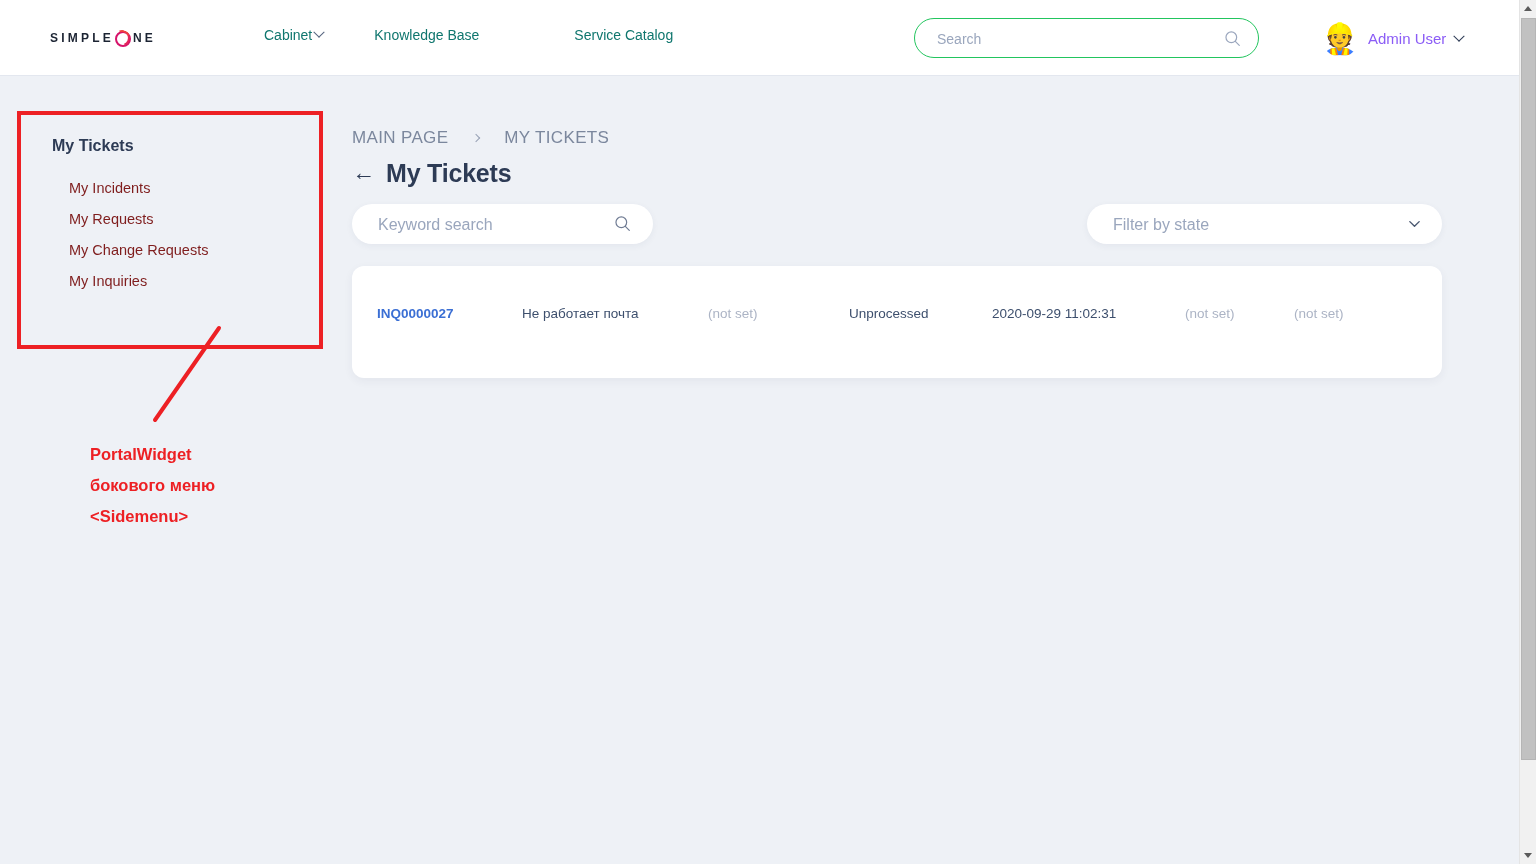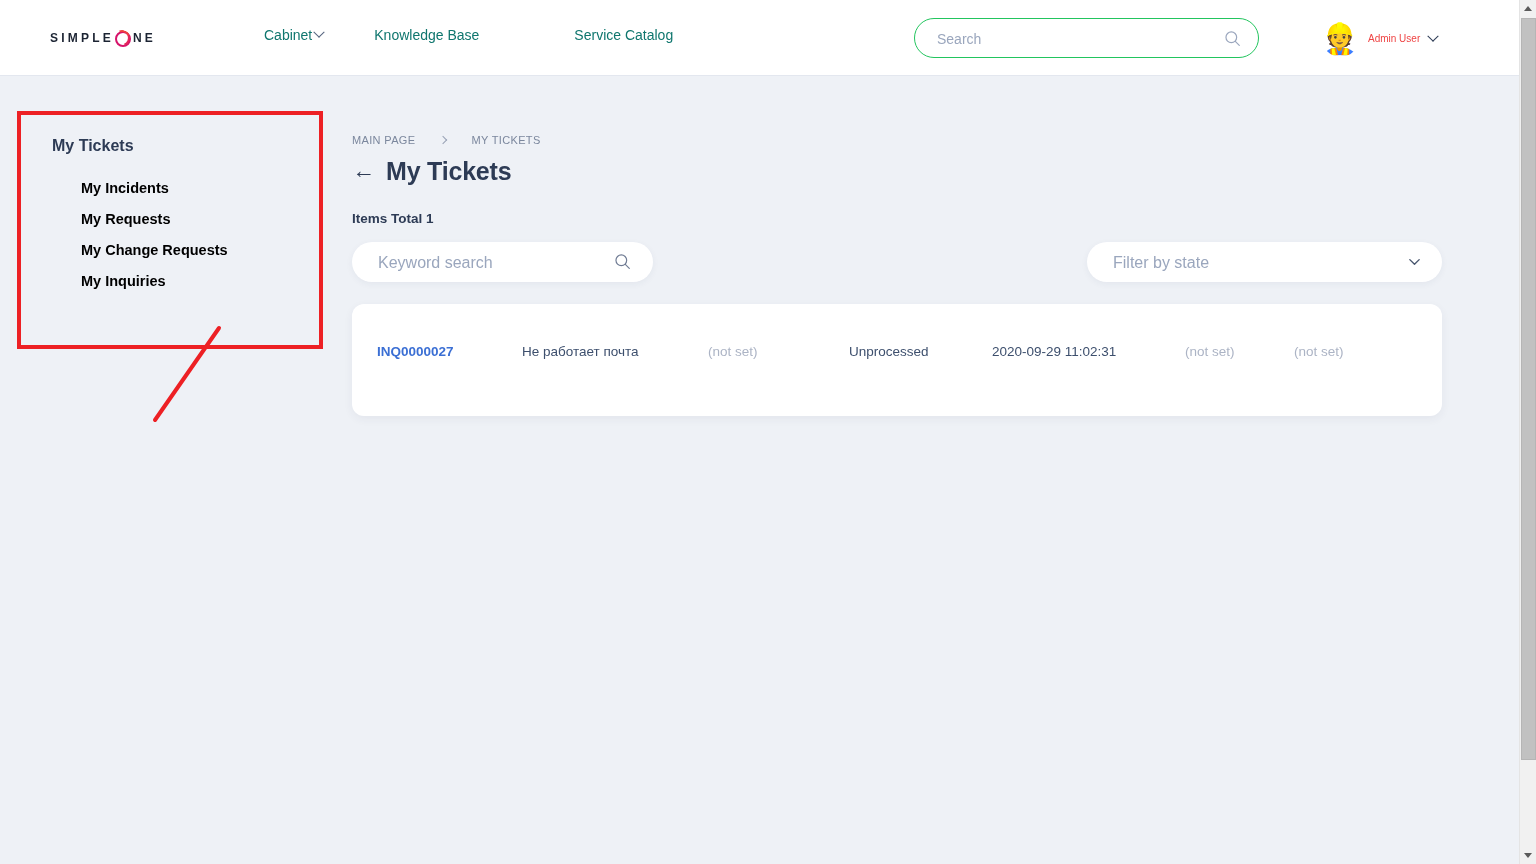--- a/index.html
+++ b/index.html
@@ -200,8 +200,8 @@
     overflow: hidden;
   }
   .user-name {
-    font-size: 10px;
-    color: #ef4444;
+    font-size: 15px;
+    color: #8b5cf6;
     white-space: nowrap;
   }
 

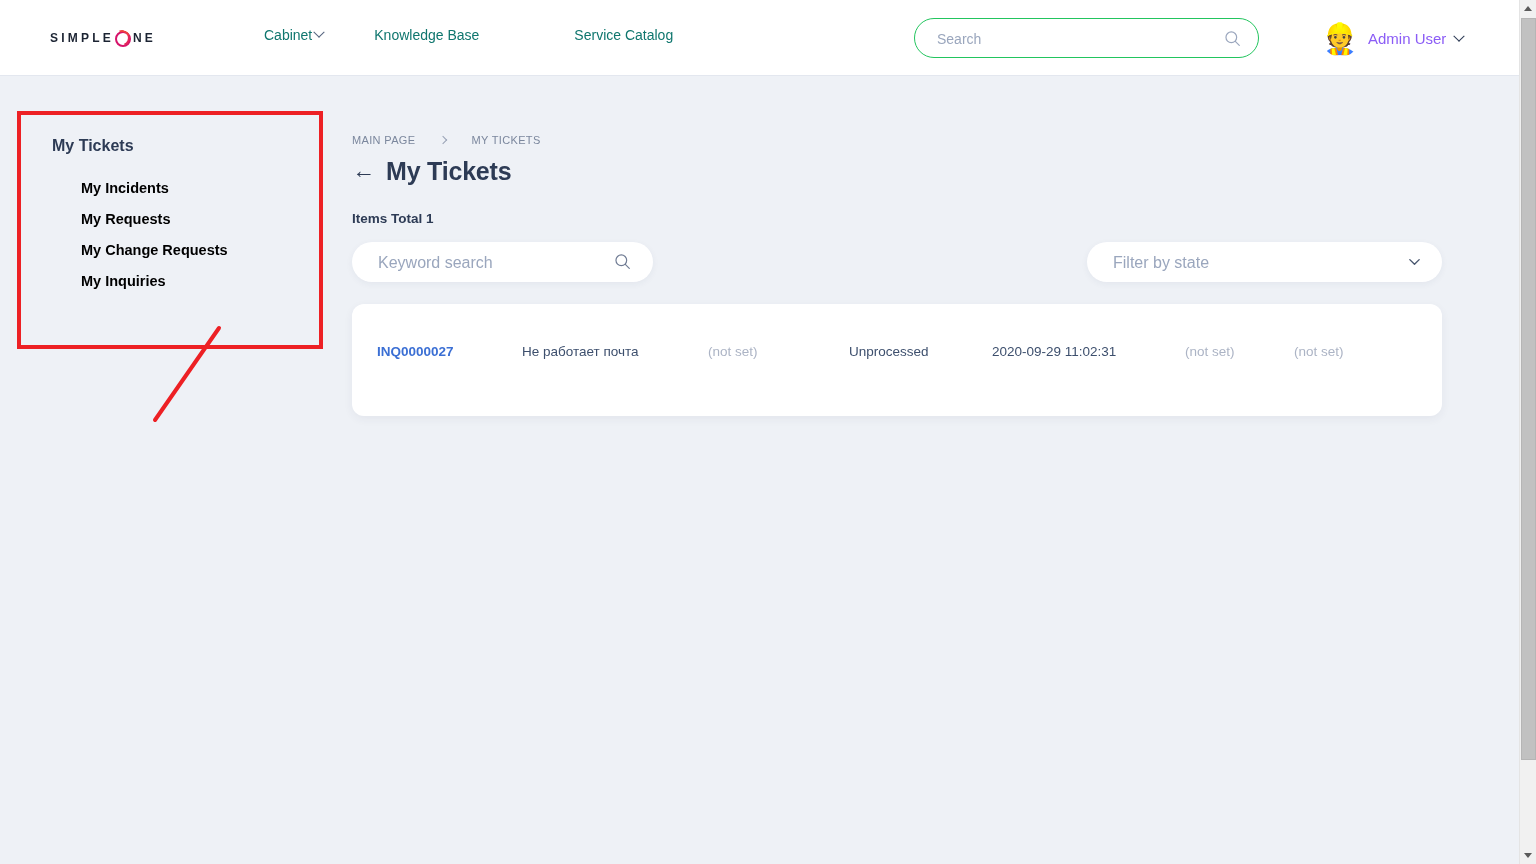--- a/index.html
+++ b/index.html
@@ -280,10 +280,10 @@
     display: flex;
     align-items: center;
     gap: 25px;
-    font-size: 11px;
+    font-size: 17px;
     letter-spacing: 0.35px;
     color: #7b879d;
-    margin-top: 23px;
+    margin-top: 17px;
   }
   .breadcrumb .crumb { cursor: pointer; }
   .breadcrumb .crumb.current { cursor: default; }

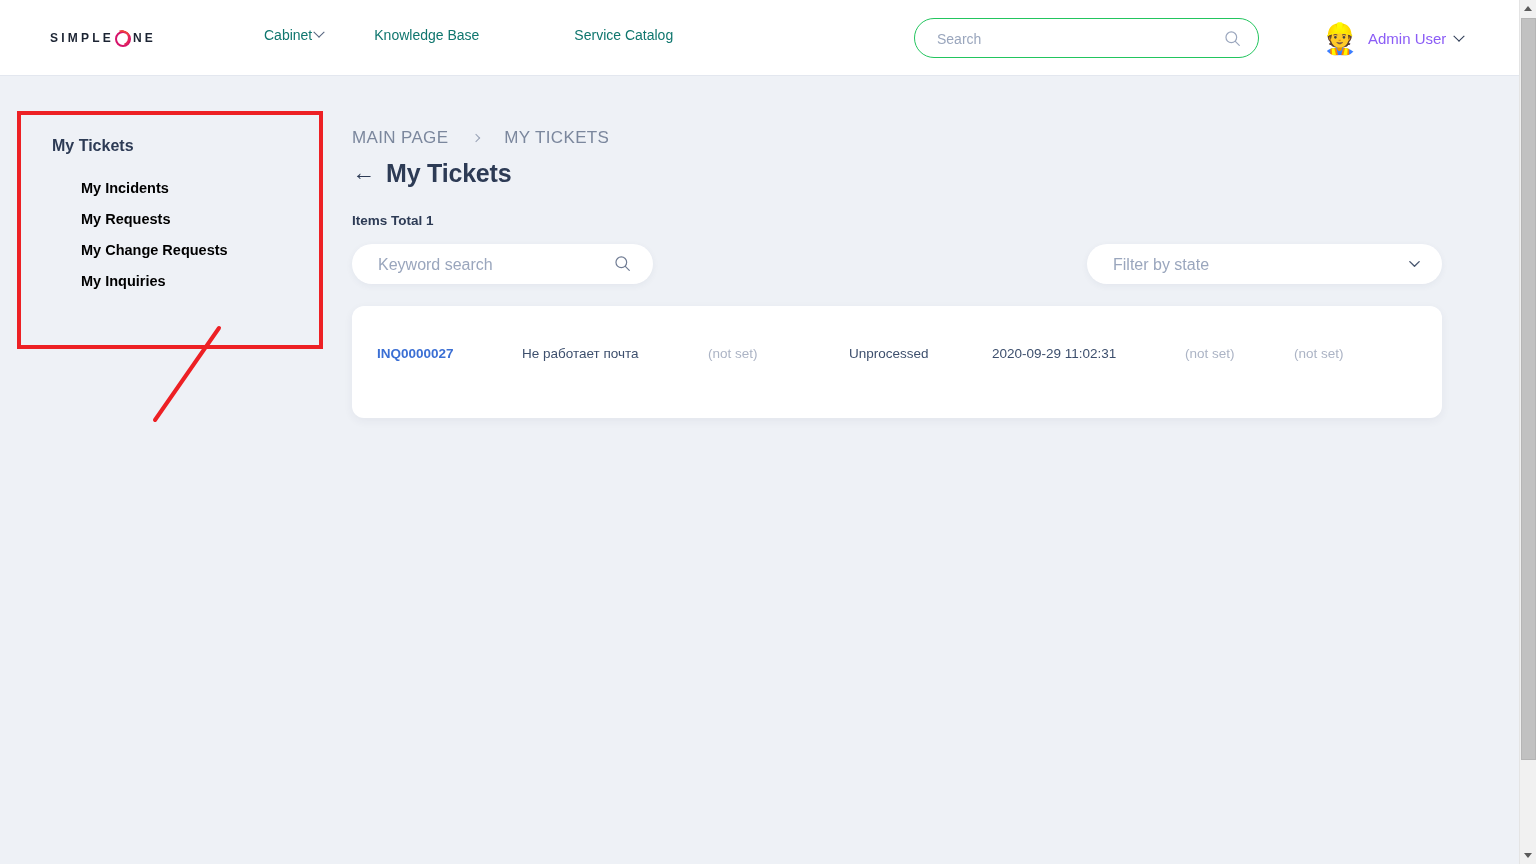--- a/index.html
+++ b/index.html
@@ -229,11 +229,10 @@
   }
   .sidebar-link {
     font-size: 14.5px;
-    color: #000000;
+    color: #7f1d1d;
     cursor: pointer;
-    margin-left: 38px;
+    margin-left: 26px;
     width: max-content;
-    font-weight: bold;
   }
 
   

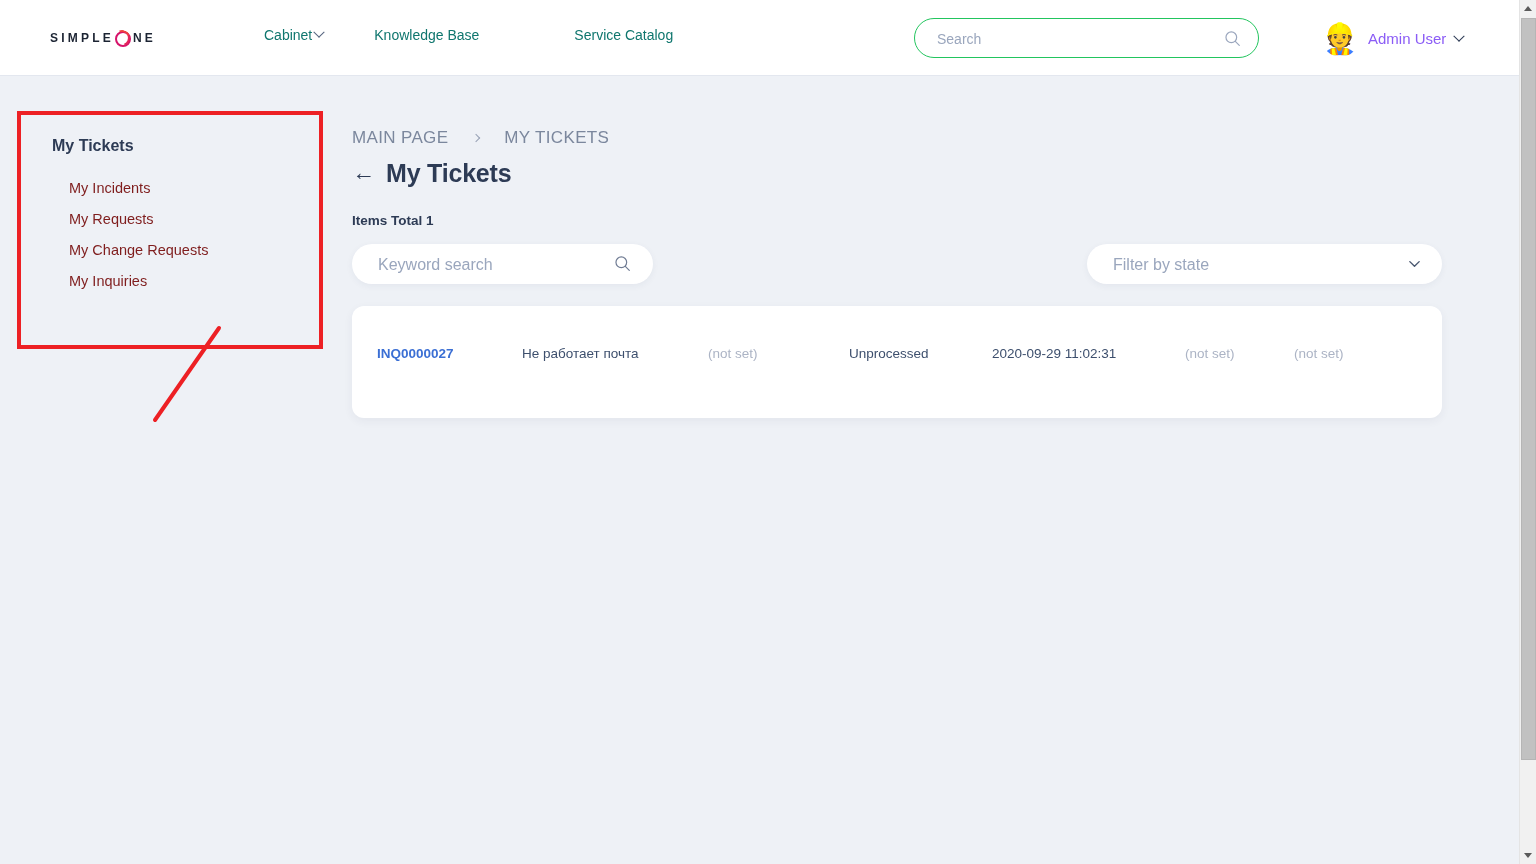--- a/index.html
+++ b/index.html
@@ -471,7 +471,6 @@
       <span class="page-title">My Tickets</span>
     </div>
 
-    <div class="items-total">Items Total 1</div>
 
     <div class="filters">
 

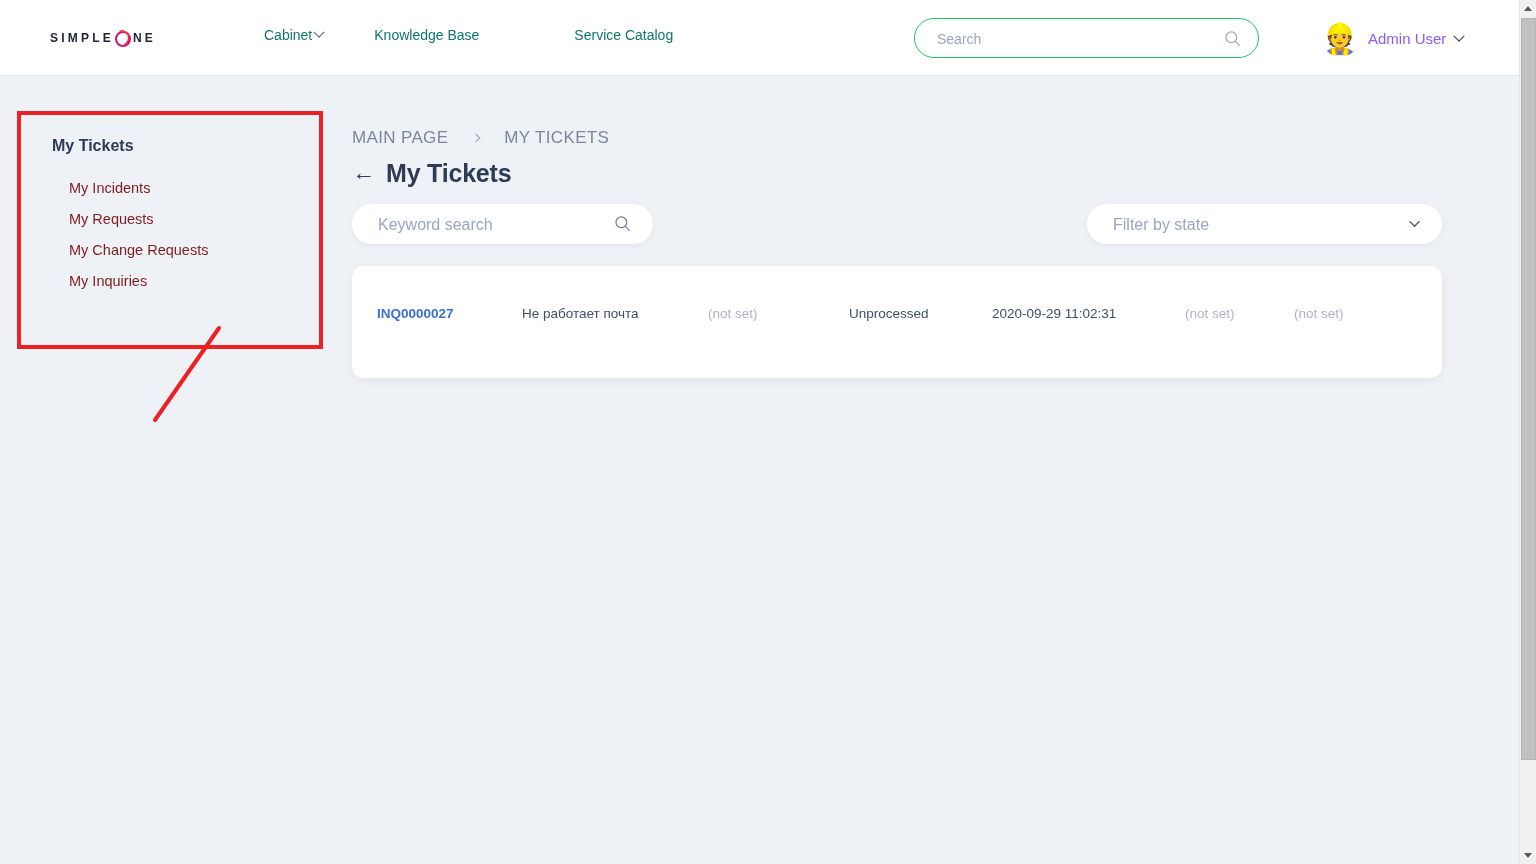--- a/index.html
+++ b/index.html
@@ -457,6 +457,11 @@
   <svg class="anno-line" viewBox="0 0 100 115">
     <line x1="15" y1="105" x2="79" y2="13" stroke="#ed2024" stroke-width="4" stroke-linecap="round"></line>
   </svg>
+  <div class="anno-text">
+    <div>PortalWidget</div>
+    <div>бокового меню</div>
+    <div>&lt;Sidemenu&gt;</div>
+  </div>
 
   <div class="main">
 

